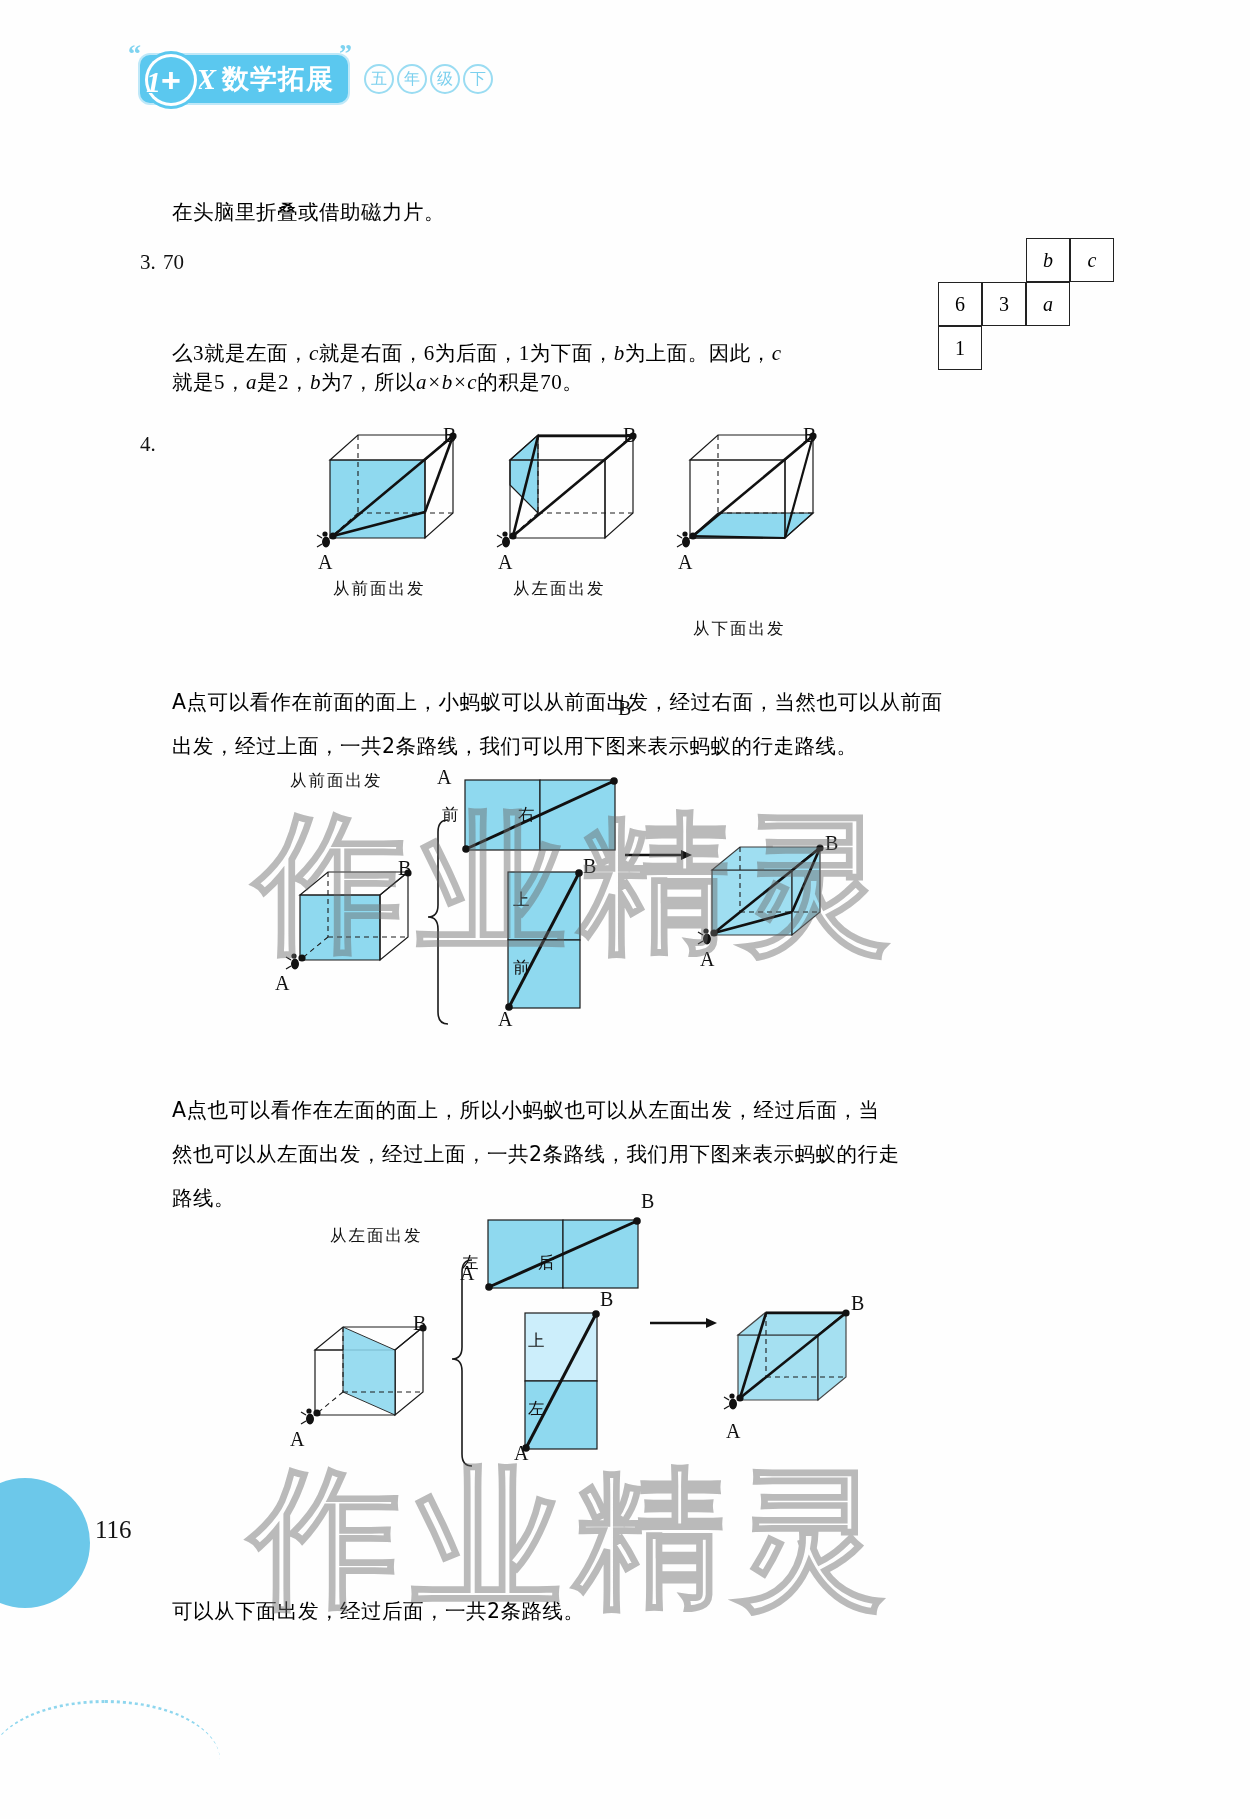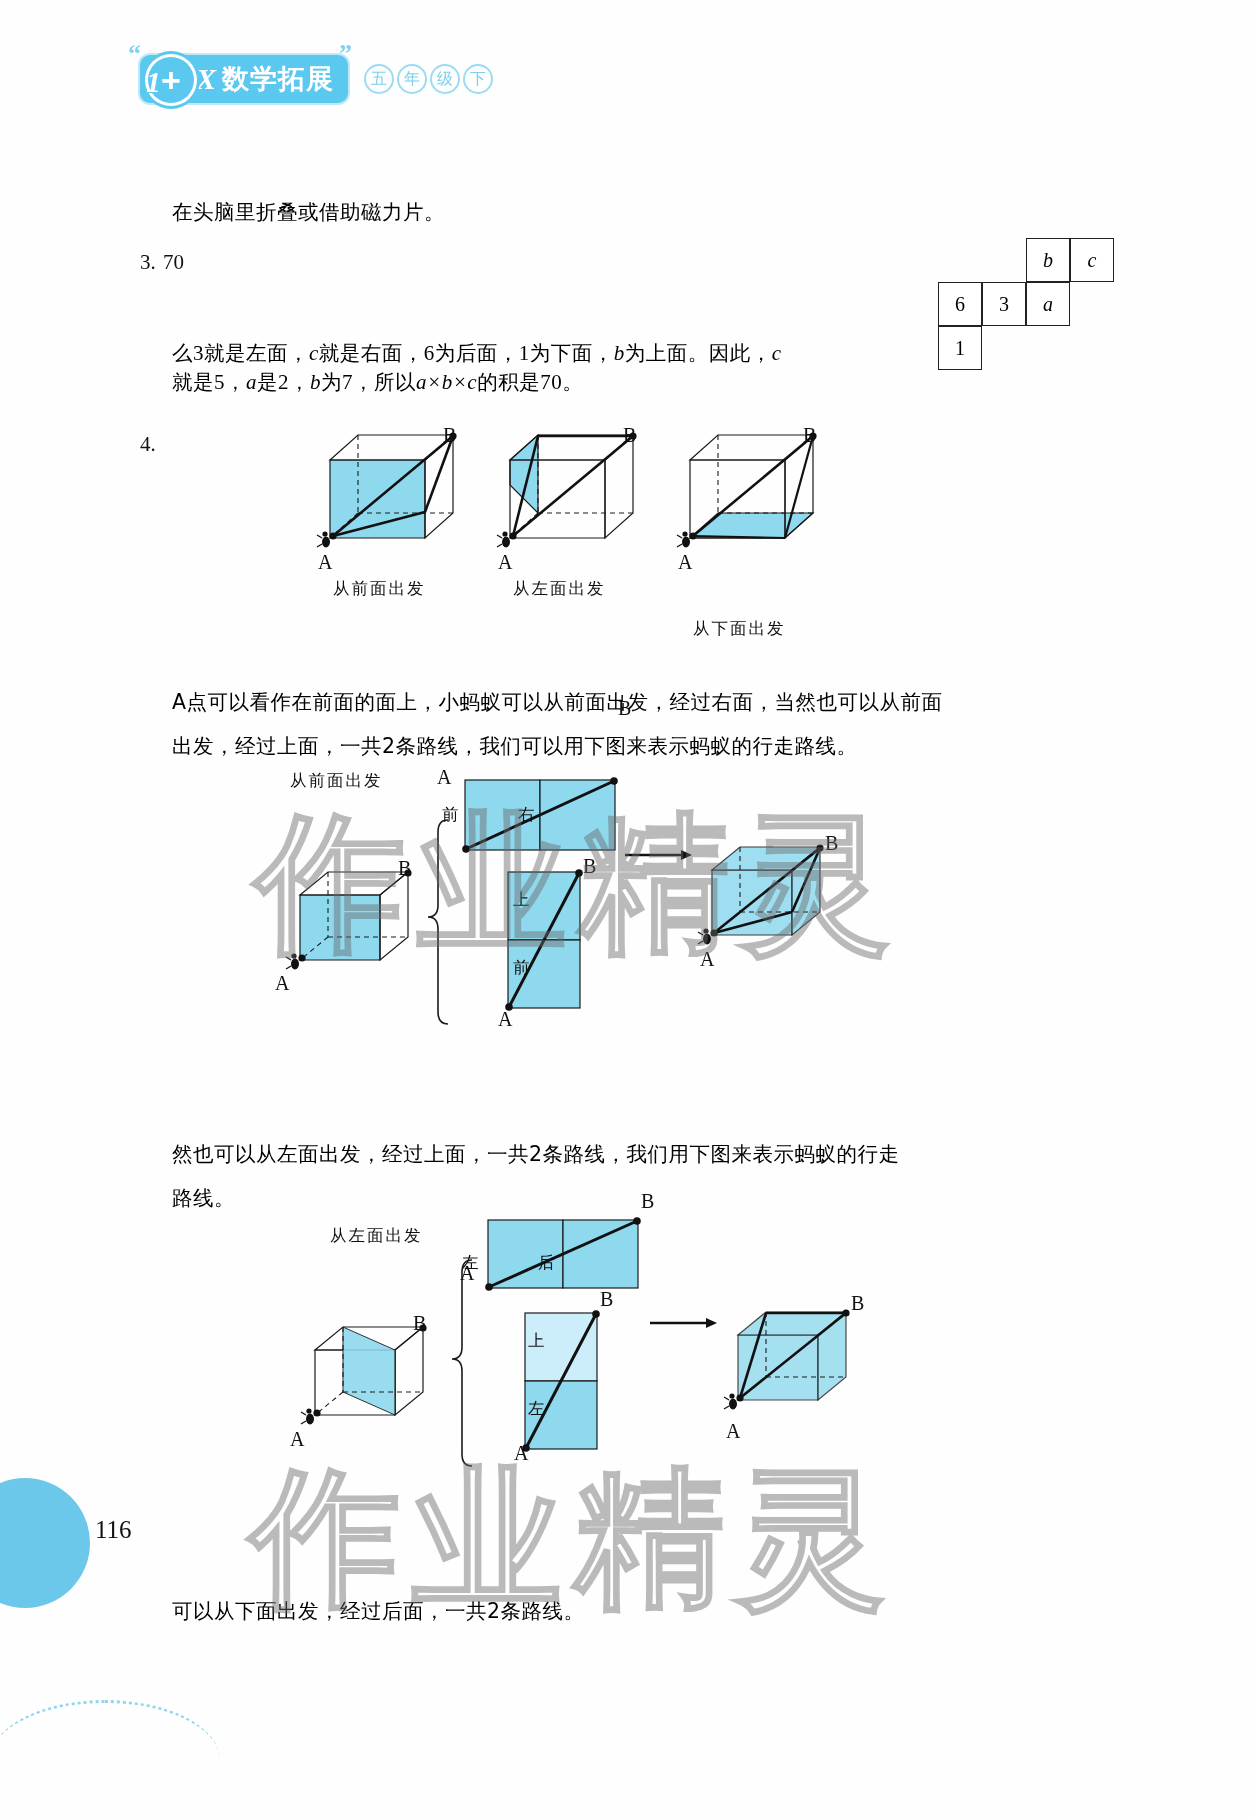--- a/index.html
+++ b/index.html
@@ -356,6 +356,7 @@
   <div class="pt-label" style="left:825px; top:832px;">B</div>
   <div class="pt-label" style="left:700px; top:948px;">A</div>
 
+  <div class="txt" style="left:172px; top:1088px;">A点也可以看作在左面的面上，所以小蚂蚁也可以从左面出发，经过后面，当</div>
   <div class="txt" style="left:172px; top:1132px;">然也可以从左面出发，经过上面，一共2条路线，我们用下图来表示蚂蚁的行走</div>
   <div class="txt" style="left:172px; top:1176px;">路线。</div>
 

